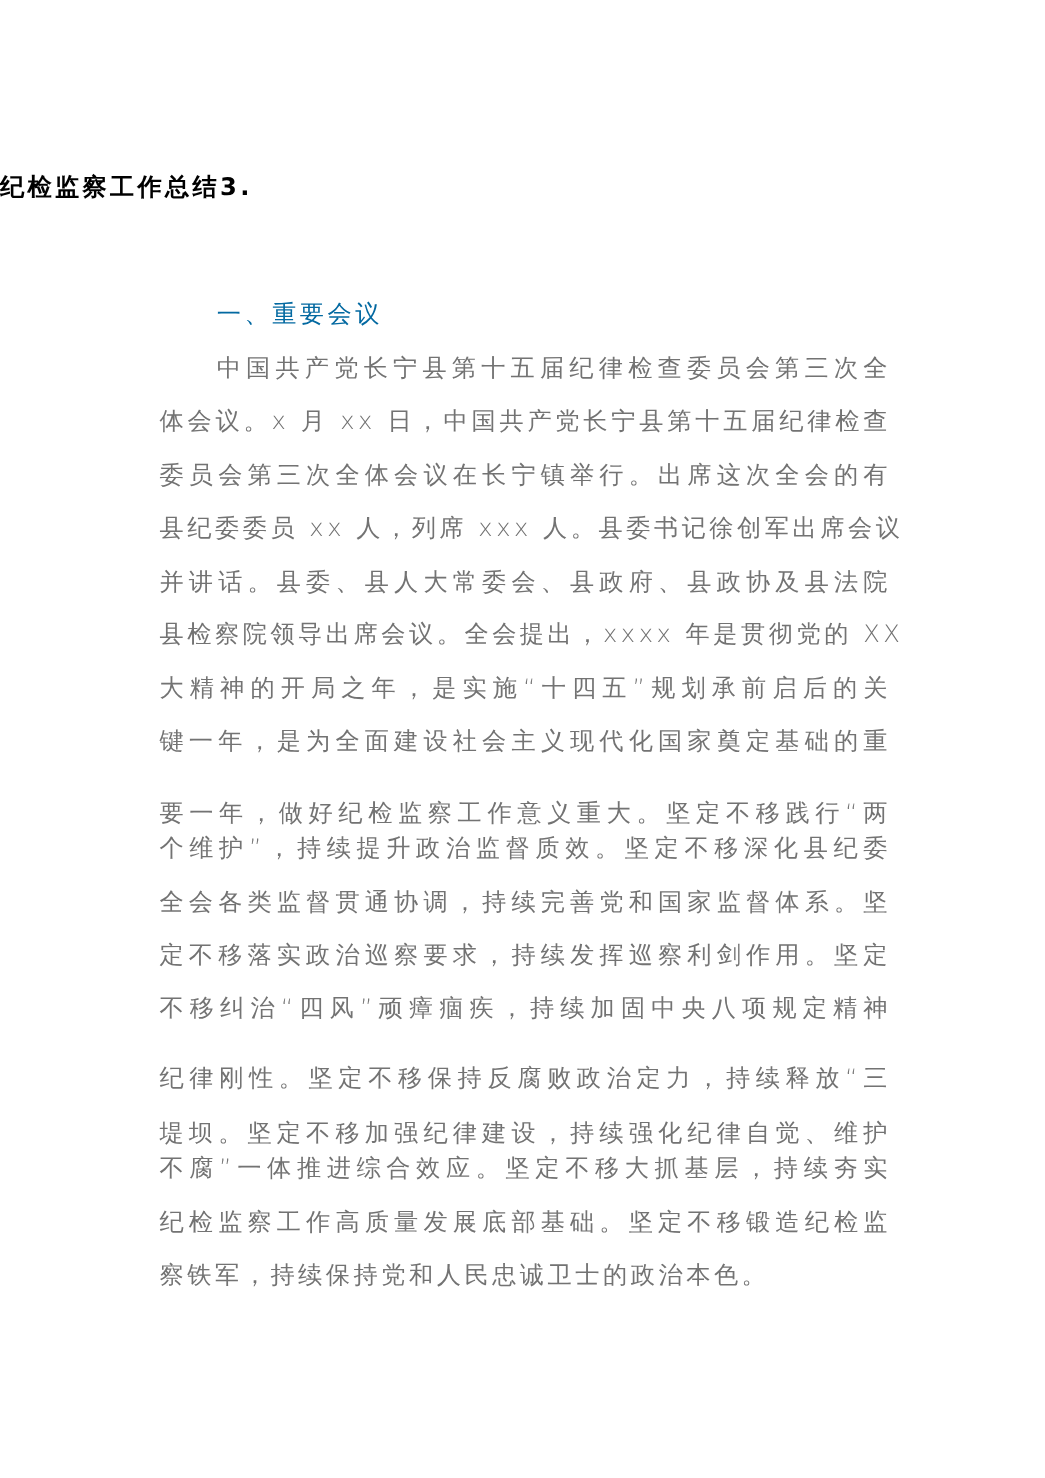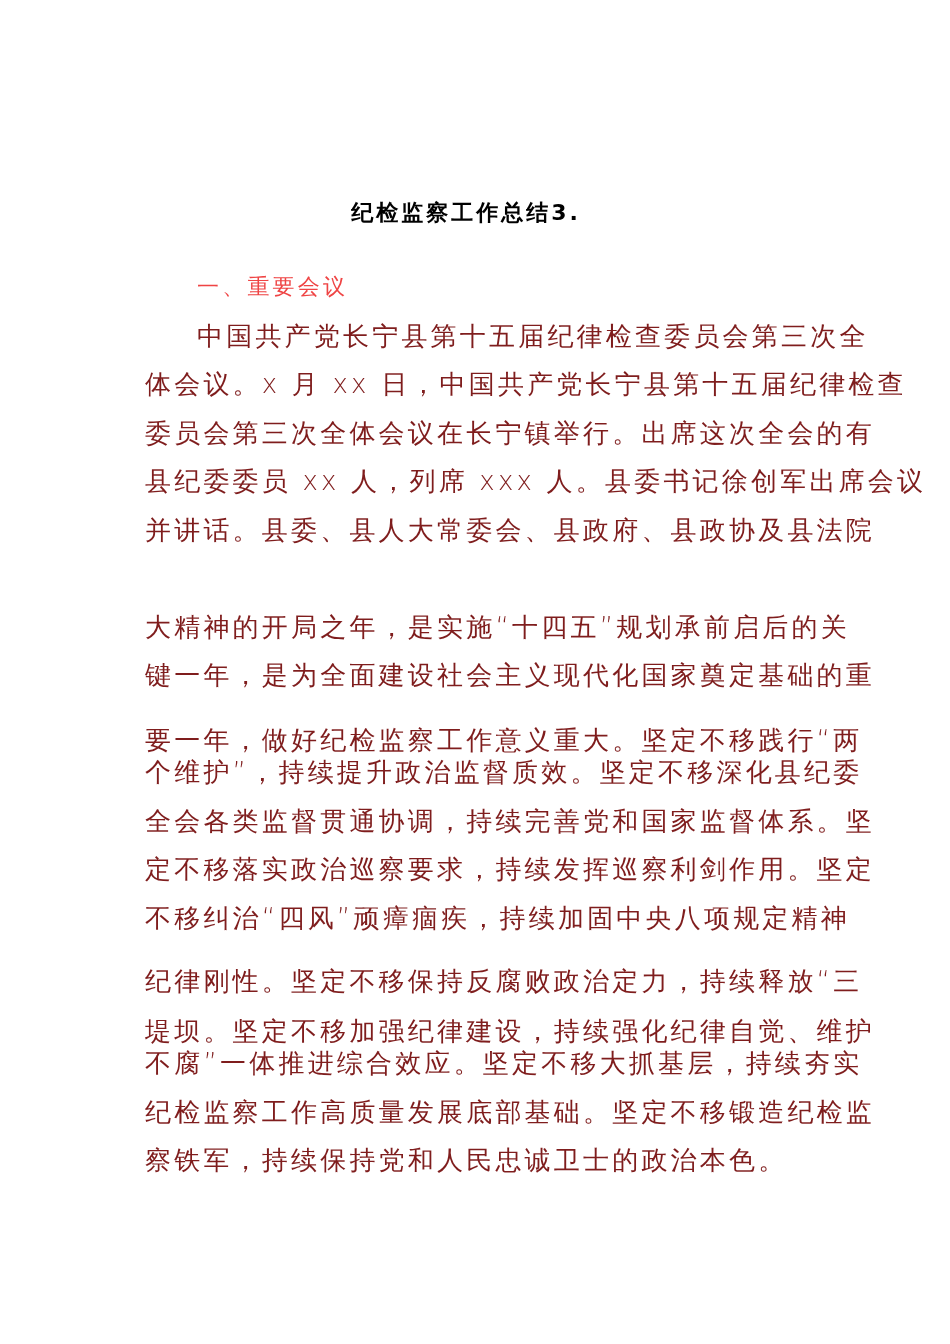--- a/index.html
+++ b/index.html
@@ -28,13 +28,12 @@
       left: 0;
       width: 932px;
       top: 155px;
-      text-align: center;
+      text-align: left;
       font-size: 22px;
       font-weight: bold;
       letter-spacing: 3px;
       line-height: 32px;
       font-family: "DejaVu Sans", "Liberation Sans", sans-serif;
-      margin-top: 42px;
     }
     .line {
       position: absolute;

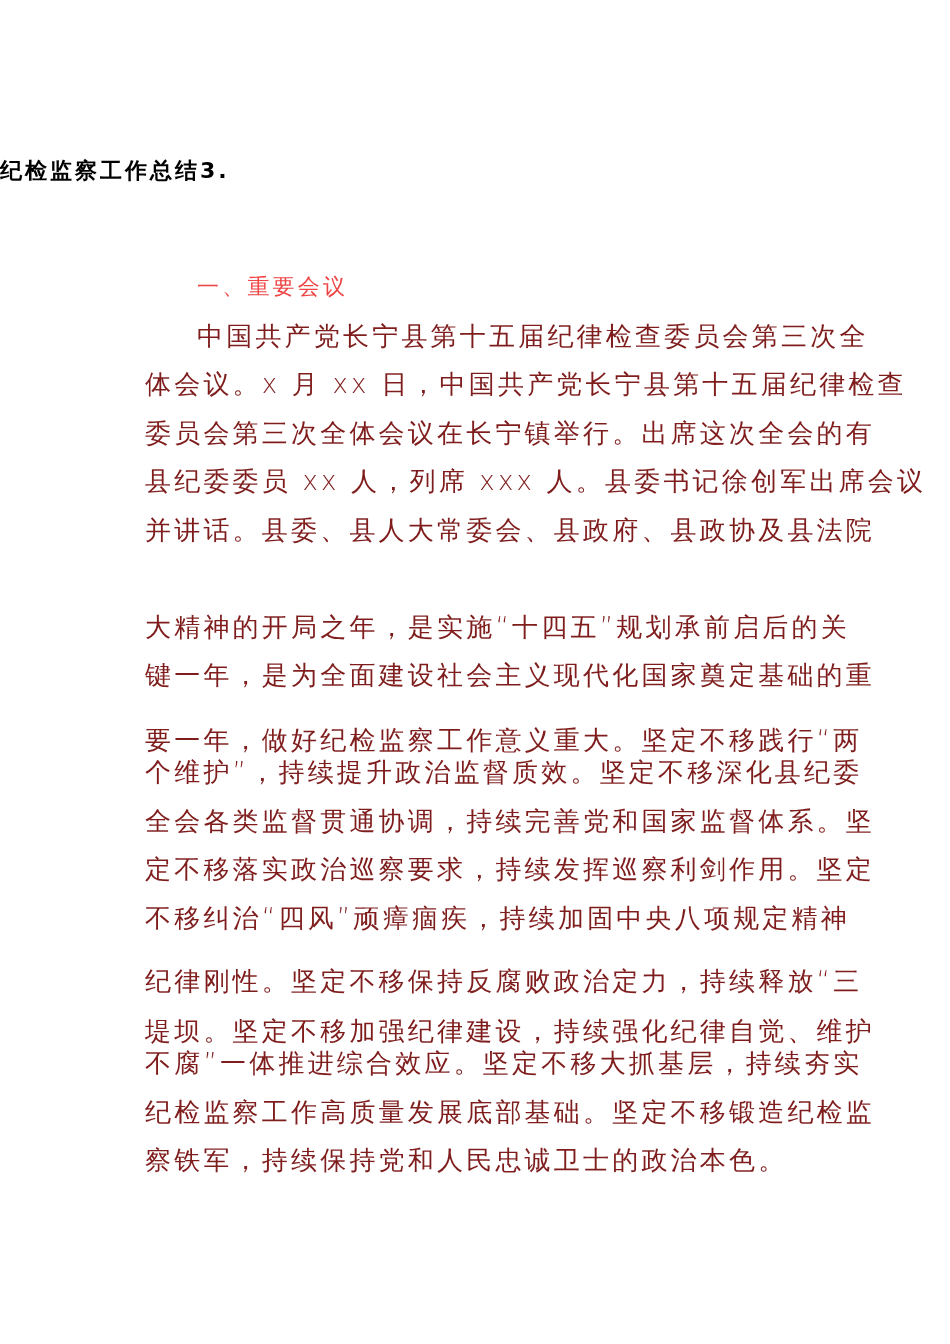--- a/index.html
+++ b/index.html
@@ -64,7 +64,7 @@
       letter-spacing: 3.2px;
       white-space: nowrap;
       font-family: "DejaVu Sans", "Liberation Sans", sans-serif;
-      color: #ef4444;
+      color: #0369a1;
     }
   </style>
 </head>

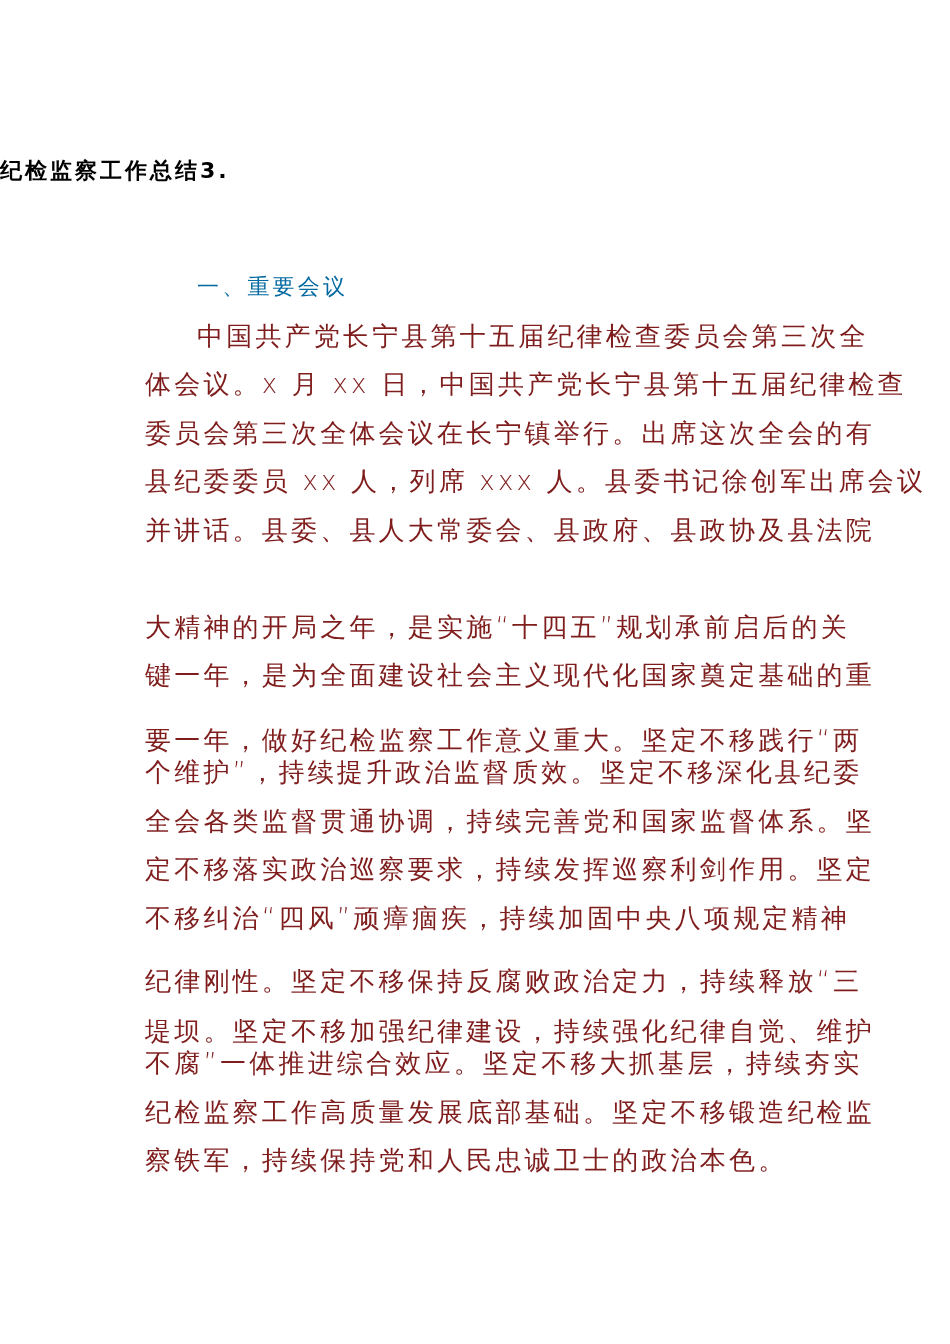--- a/index.html
+++ b/index.html
@@ -39,7 +39,7 @@
       position: absolute;
       left: 145px;
       width: 665px;
-      font-size: 26px;
+      font-size: 22px;
       line-height: 32px;
       white-space: nowrap;
       letter-spacing: 3.2px;
@@ -47,7 +47,7 @@
       text-align-last: justify;
       font-family: "DejaVu Sans", "Liberation Sans", sans-serif;
       font-weight: 300;
-      color: #7f1d1d;
+      color: #737373;
     }
     .line.indent {
       left: 197px;

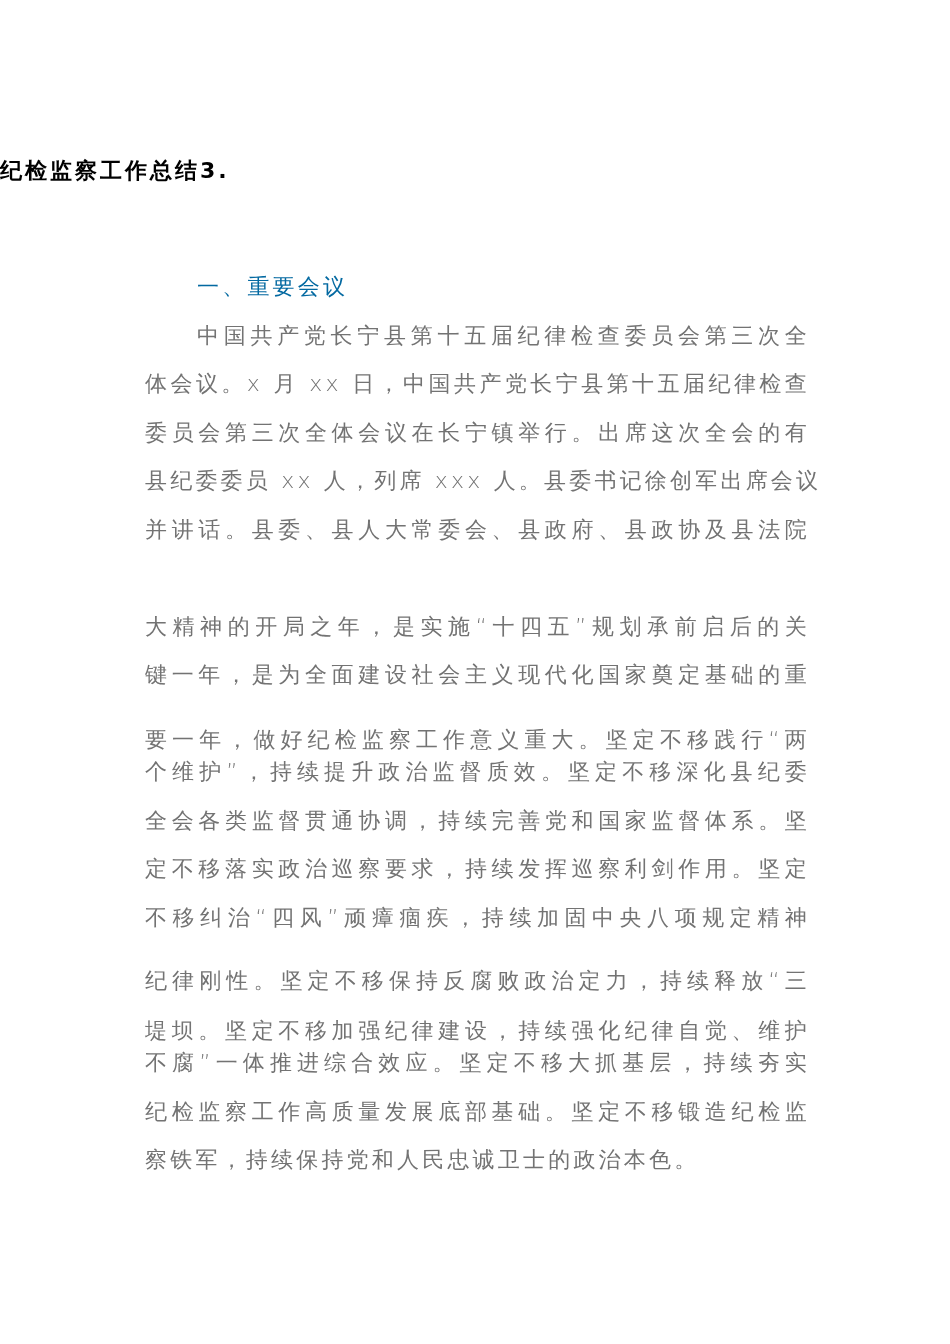--- a/index.html
+++ b/index.html
@@ -80,6 +80,7 @@
   <div class="line" style="top:417px;">委员会第三次全体会议在长宁镇举行。出席这次全会的有</div>
   <div class="line" style="top:465px;">县纪委委员 xx 人，列席 xxx 人。县委书记徐创军出席会议</div>
   <div class="line" style="top:514px;">并讲话。县委、县人大常委会、县政府、县政协及县法院</div>
+  <div class="line" style="top:562px;">县检察院领导出席会议。全会提出，xxxx 年是贯彻党的 XX</div>
   <div class="line" style="top:611px;">大精神的开局之年，是实施“十四五”规划承前启后的关</div>
   <div class="line" style="top:659px;">键一年，是为全面建设社会主义现代化国家奠定基础的重</div>
   <div class="line" style="top:708px;margin-top:16px;">要一年，做好纪检监察工作意义重大。坚定不移践行“两</div>

